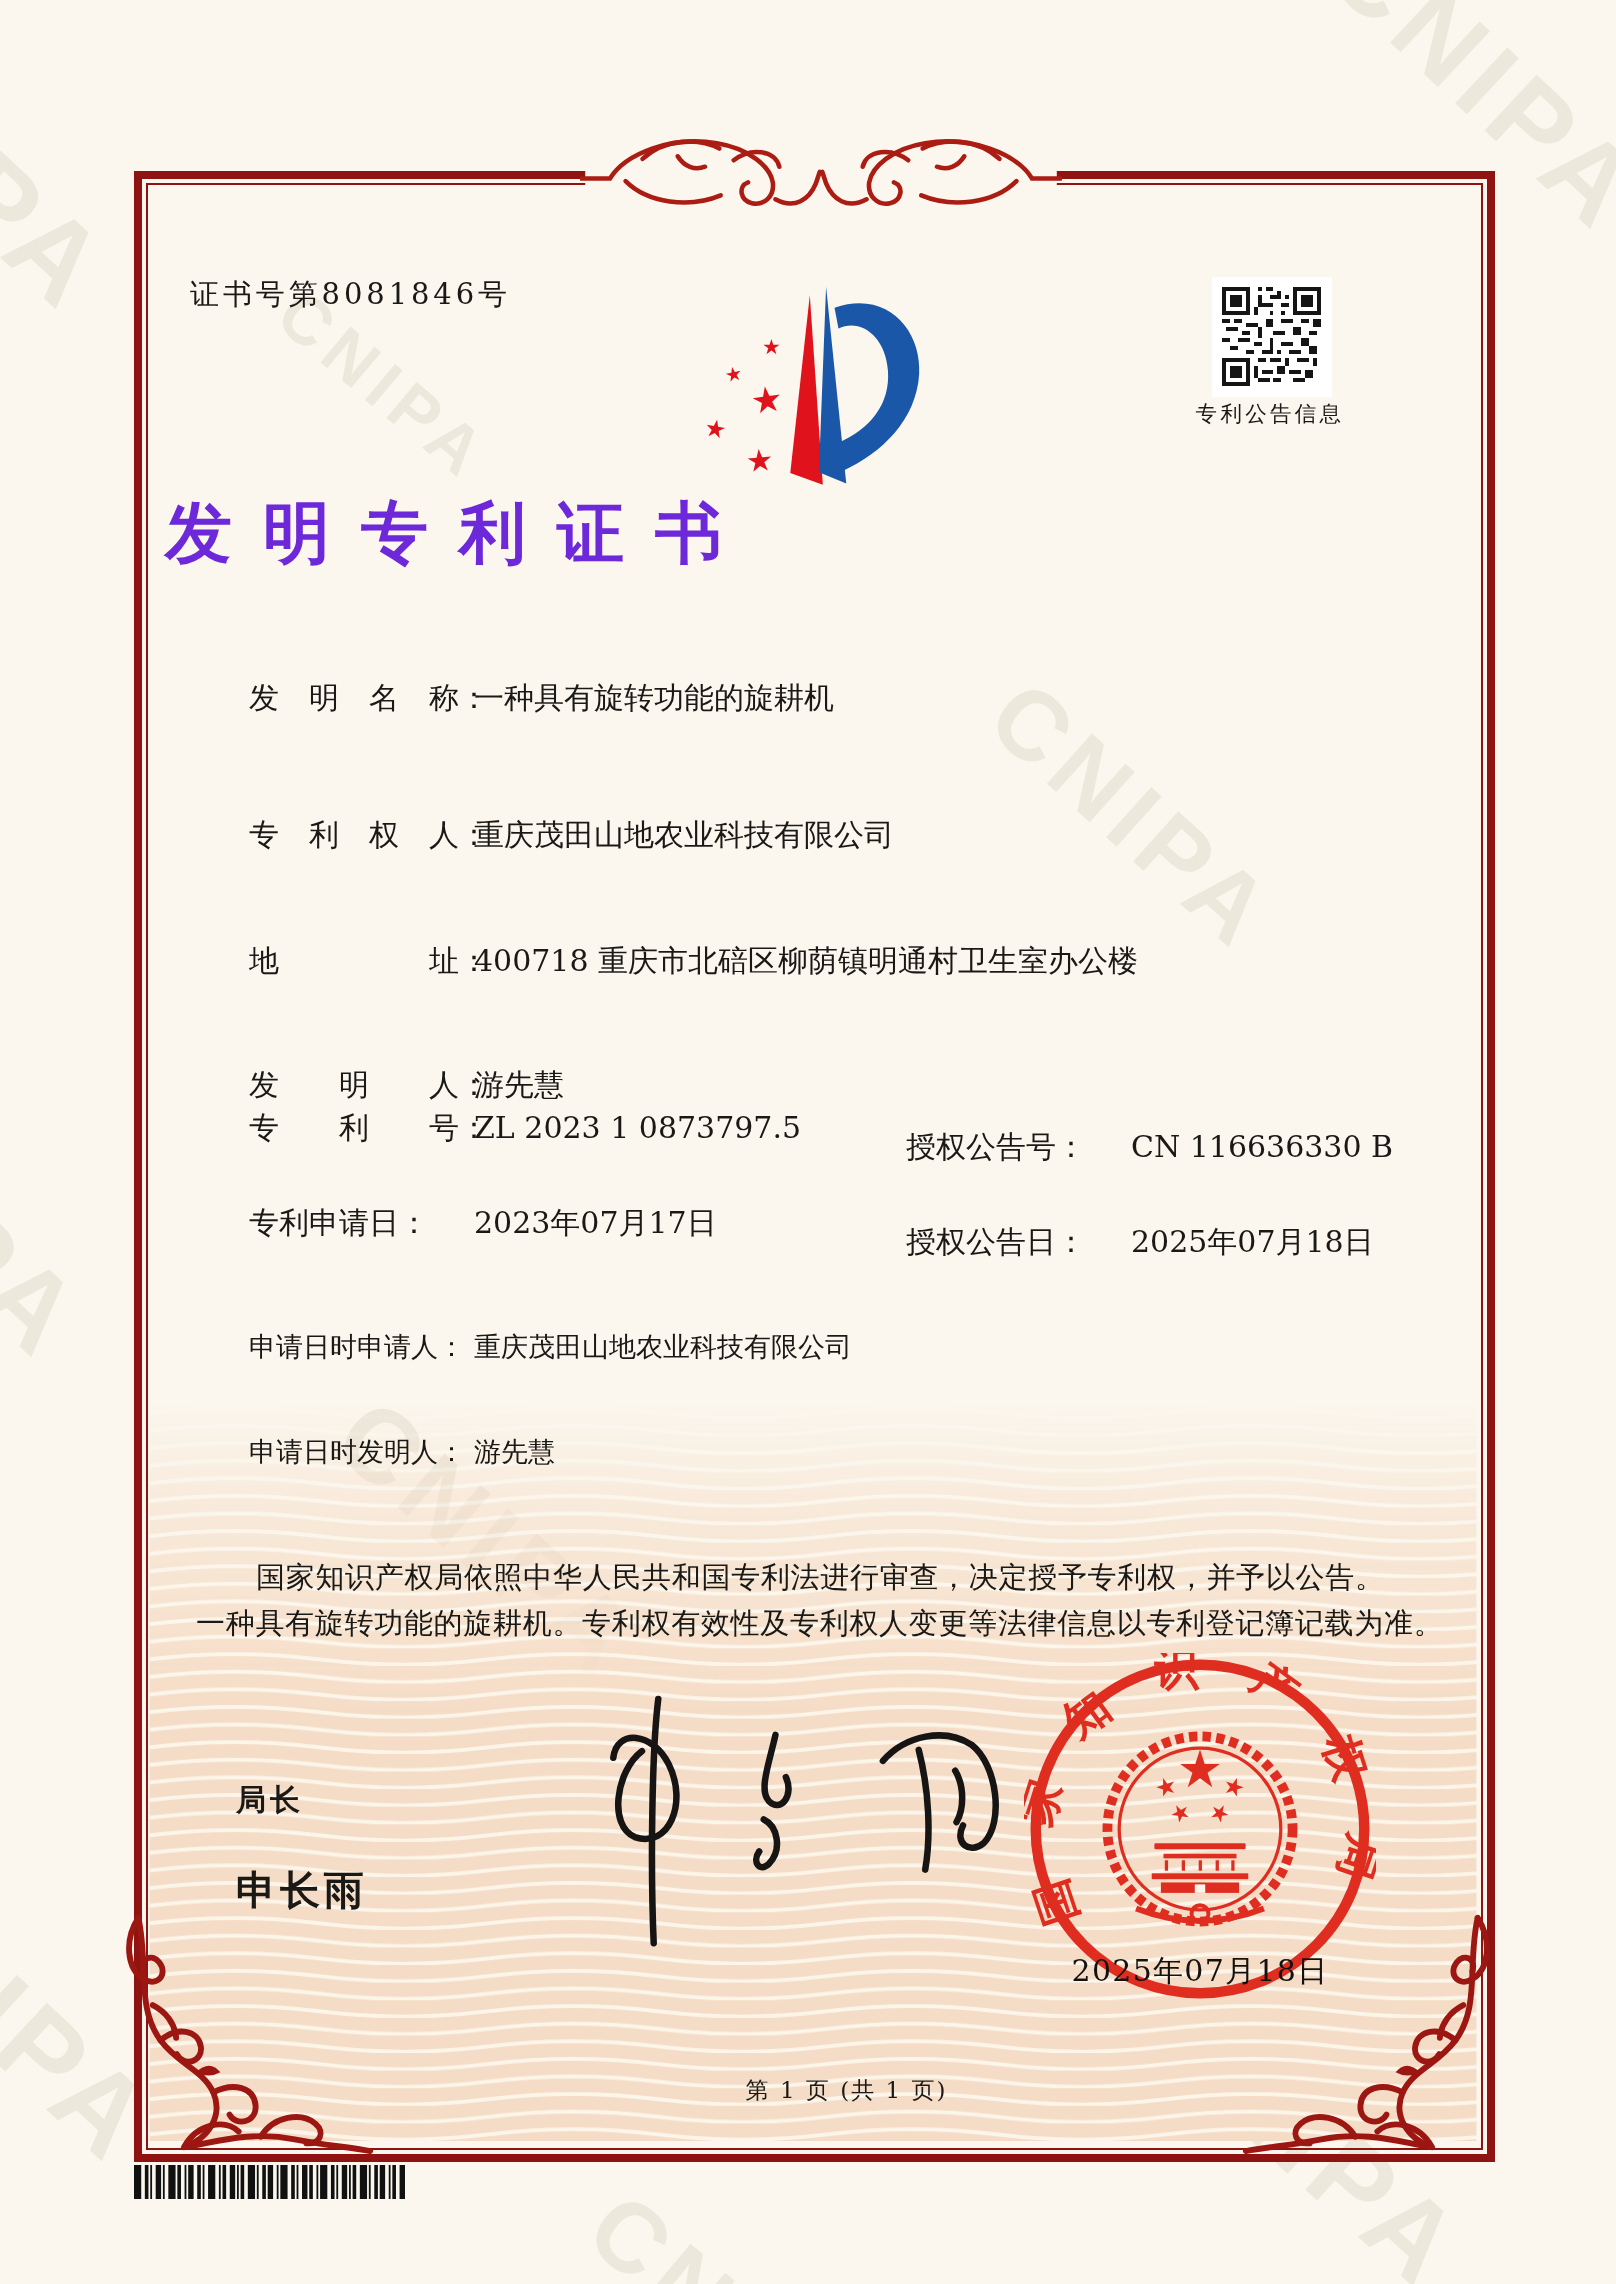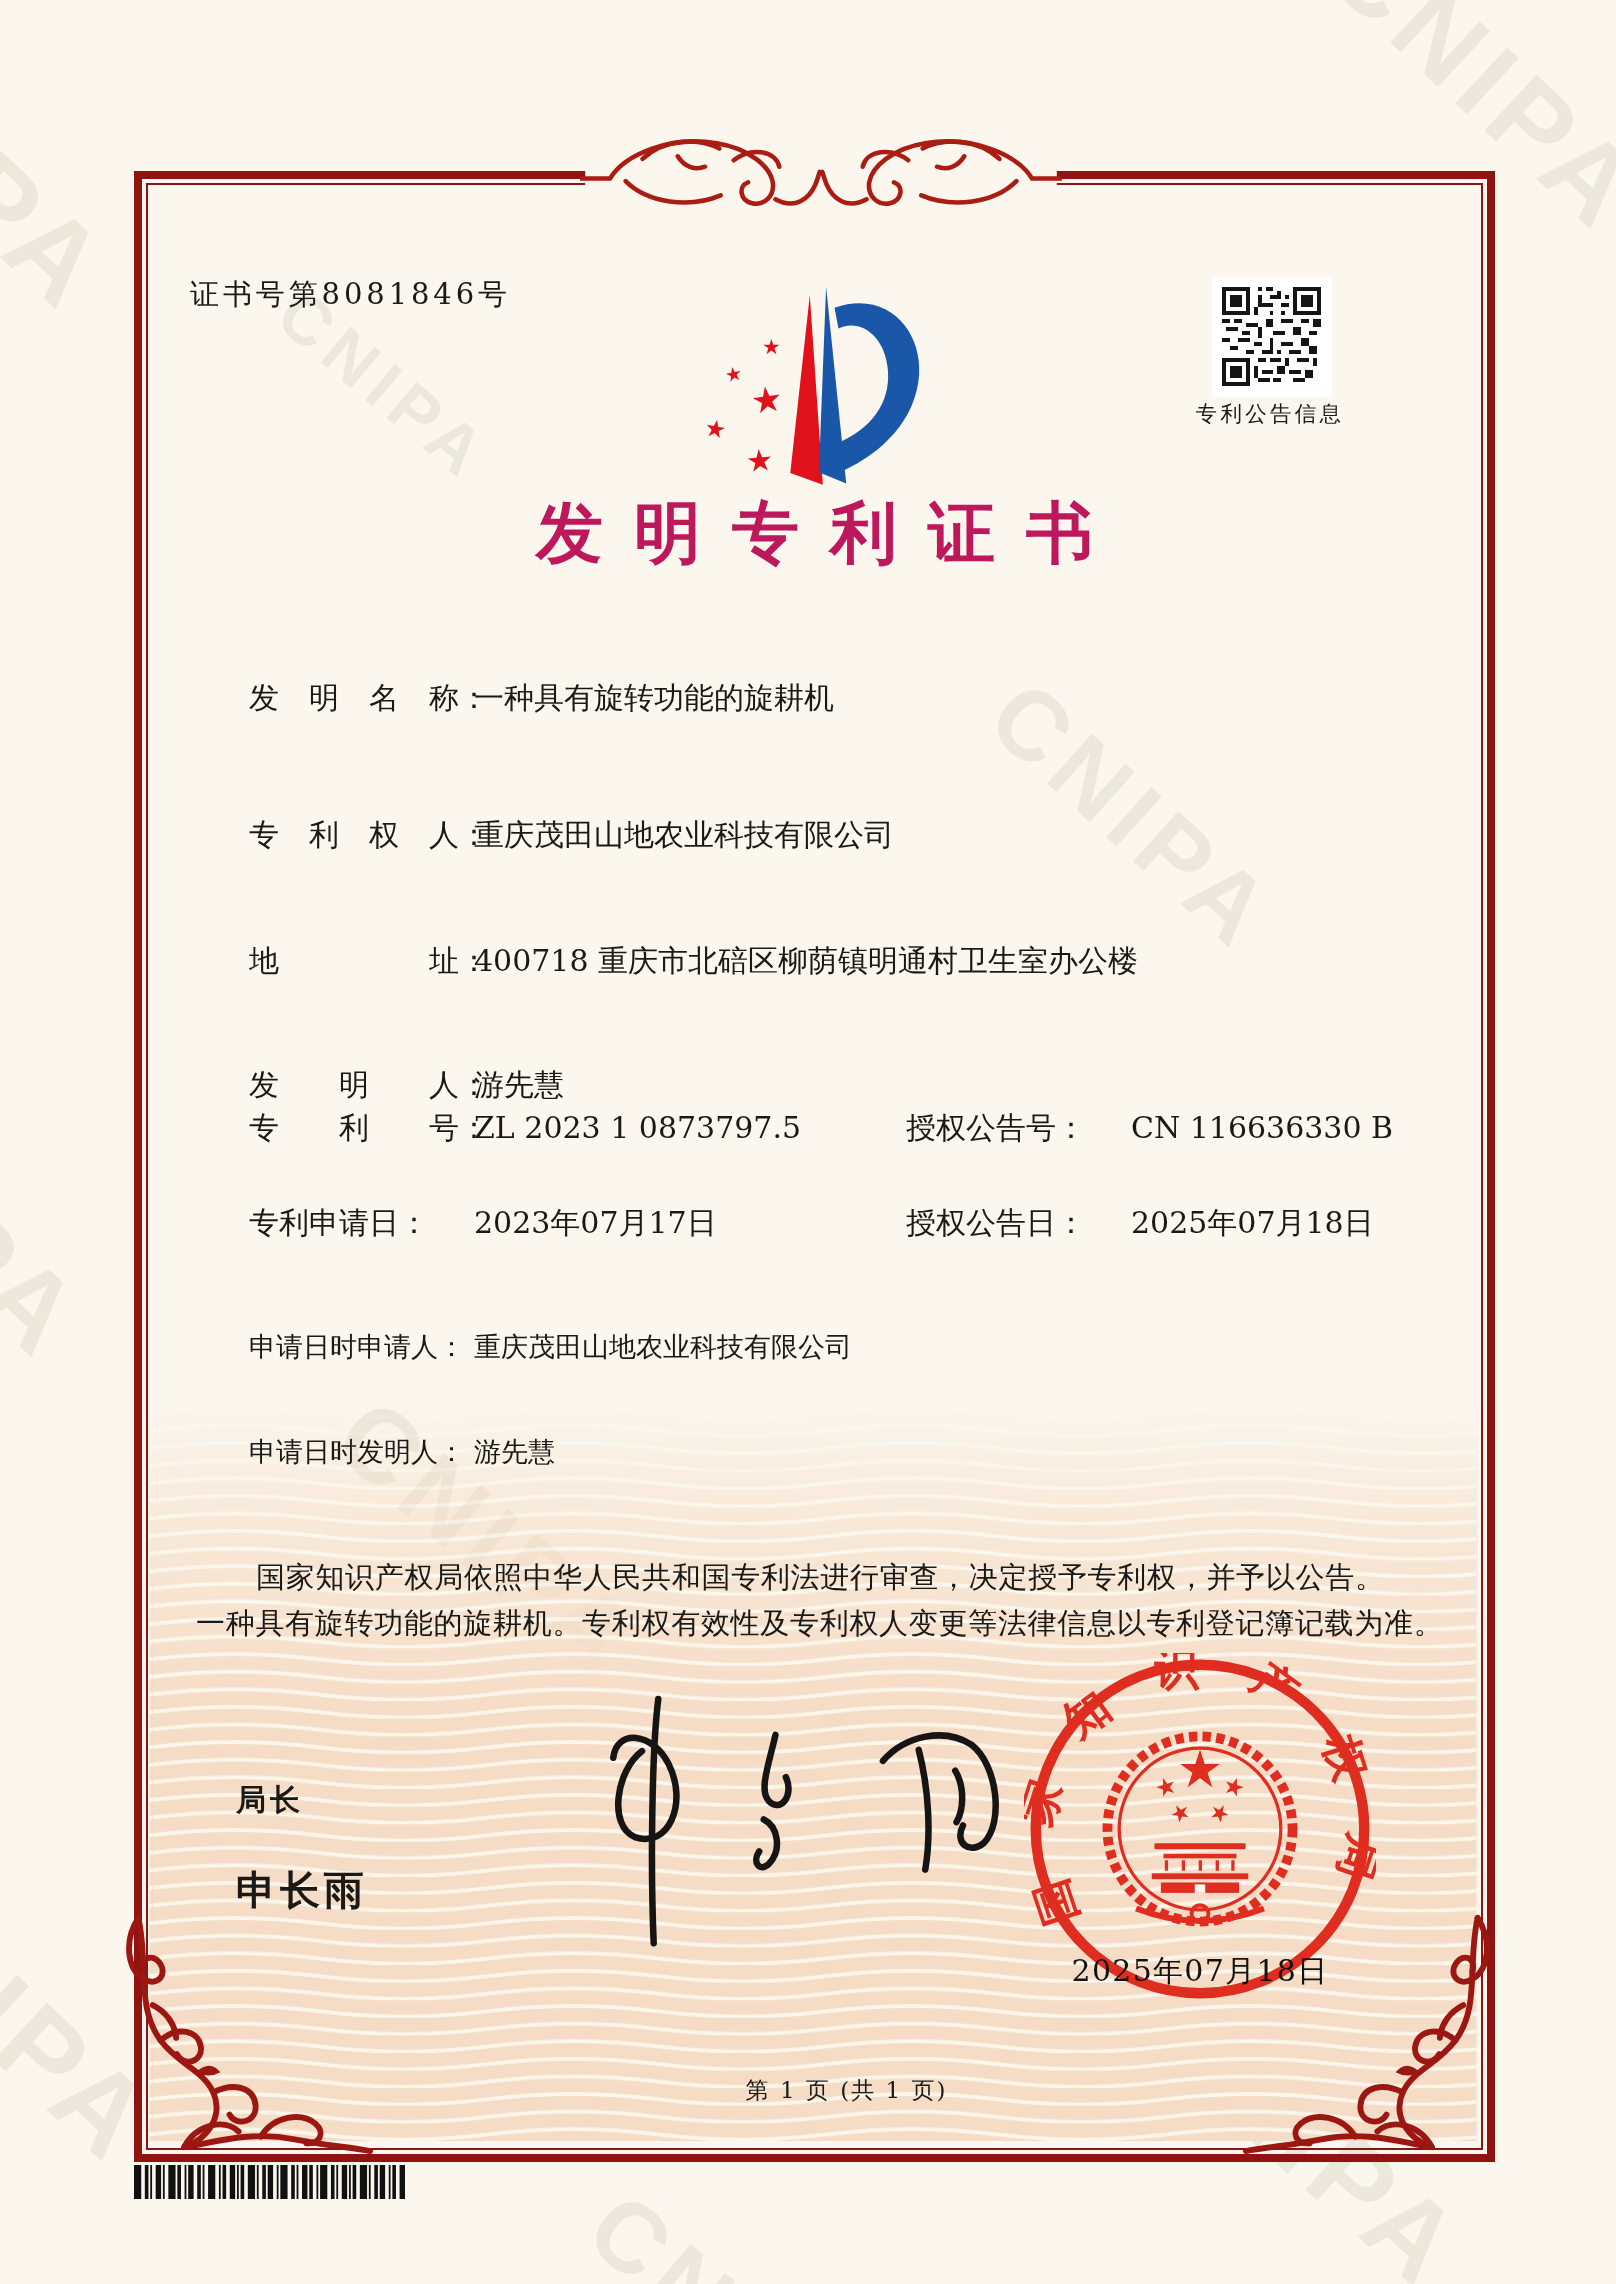--- a/index.html
+++ b/index.html
@@ -50,8 +50,8 @@
   }
   .main-title{
     position:absolute;left:134px;top:488px;width:1361px;z-index:5;
-    text-align:center;font-size:67px;font-weight:700;
-    letter-spacing:31px;text-indent:31px;color:#be185d;
+    text-align:left;font-size:67px;font-weight:700;
+    letter-spacing:31px;text-indent:31px;color:#6d28d9;
   }
   
   .row{position:absolute;left:249px;font-size:30px;z-index:5;white-space:nowrap;}

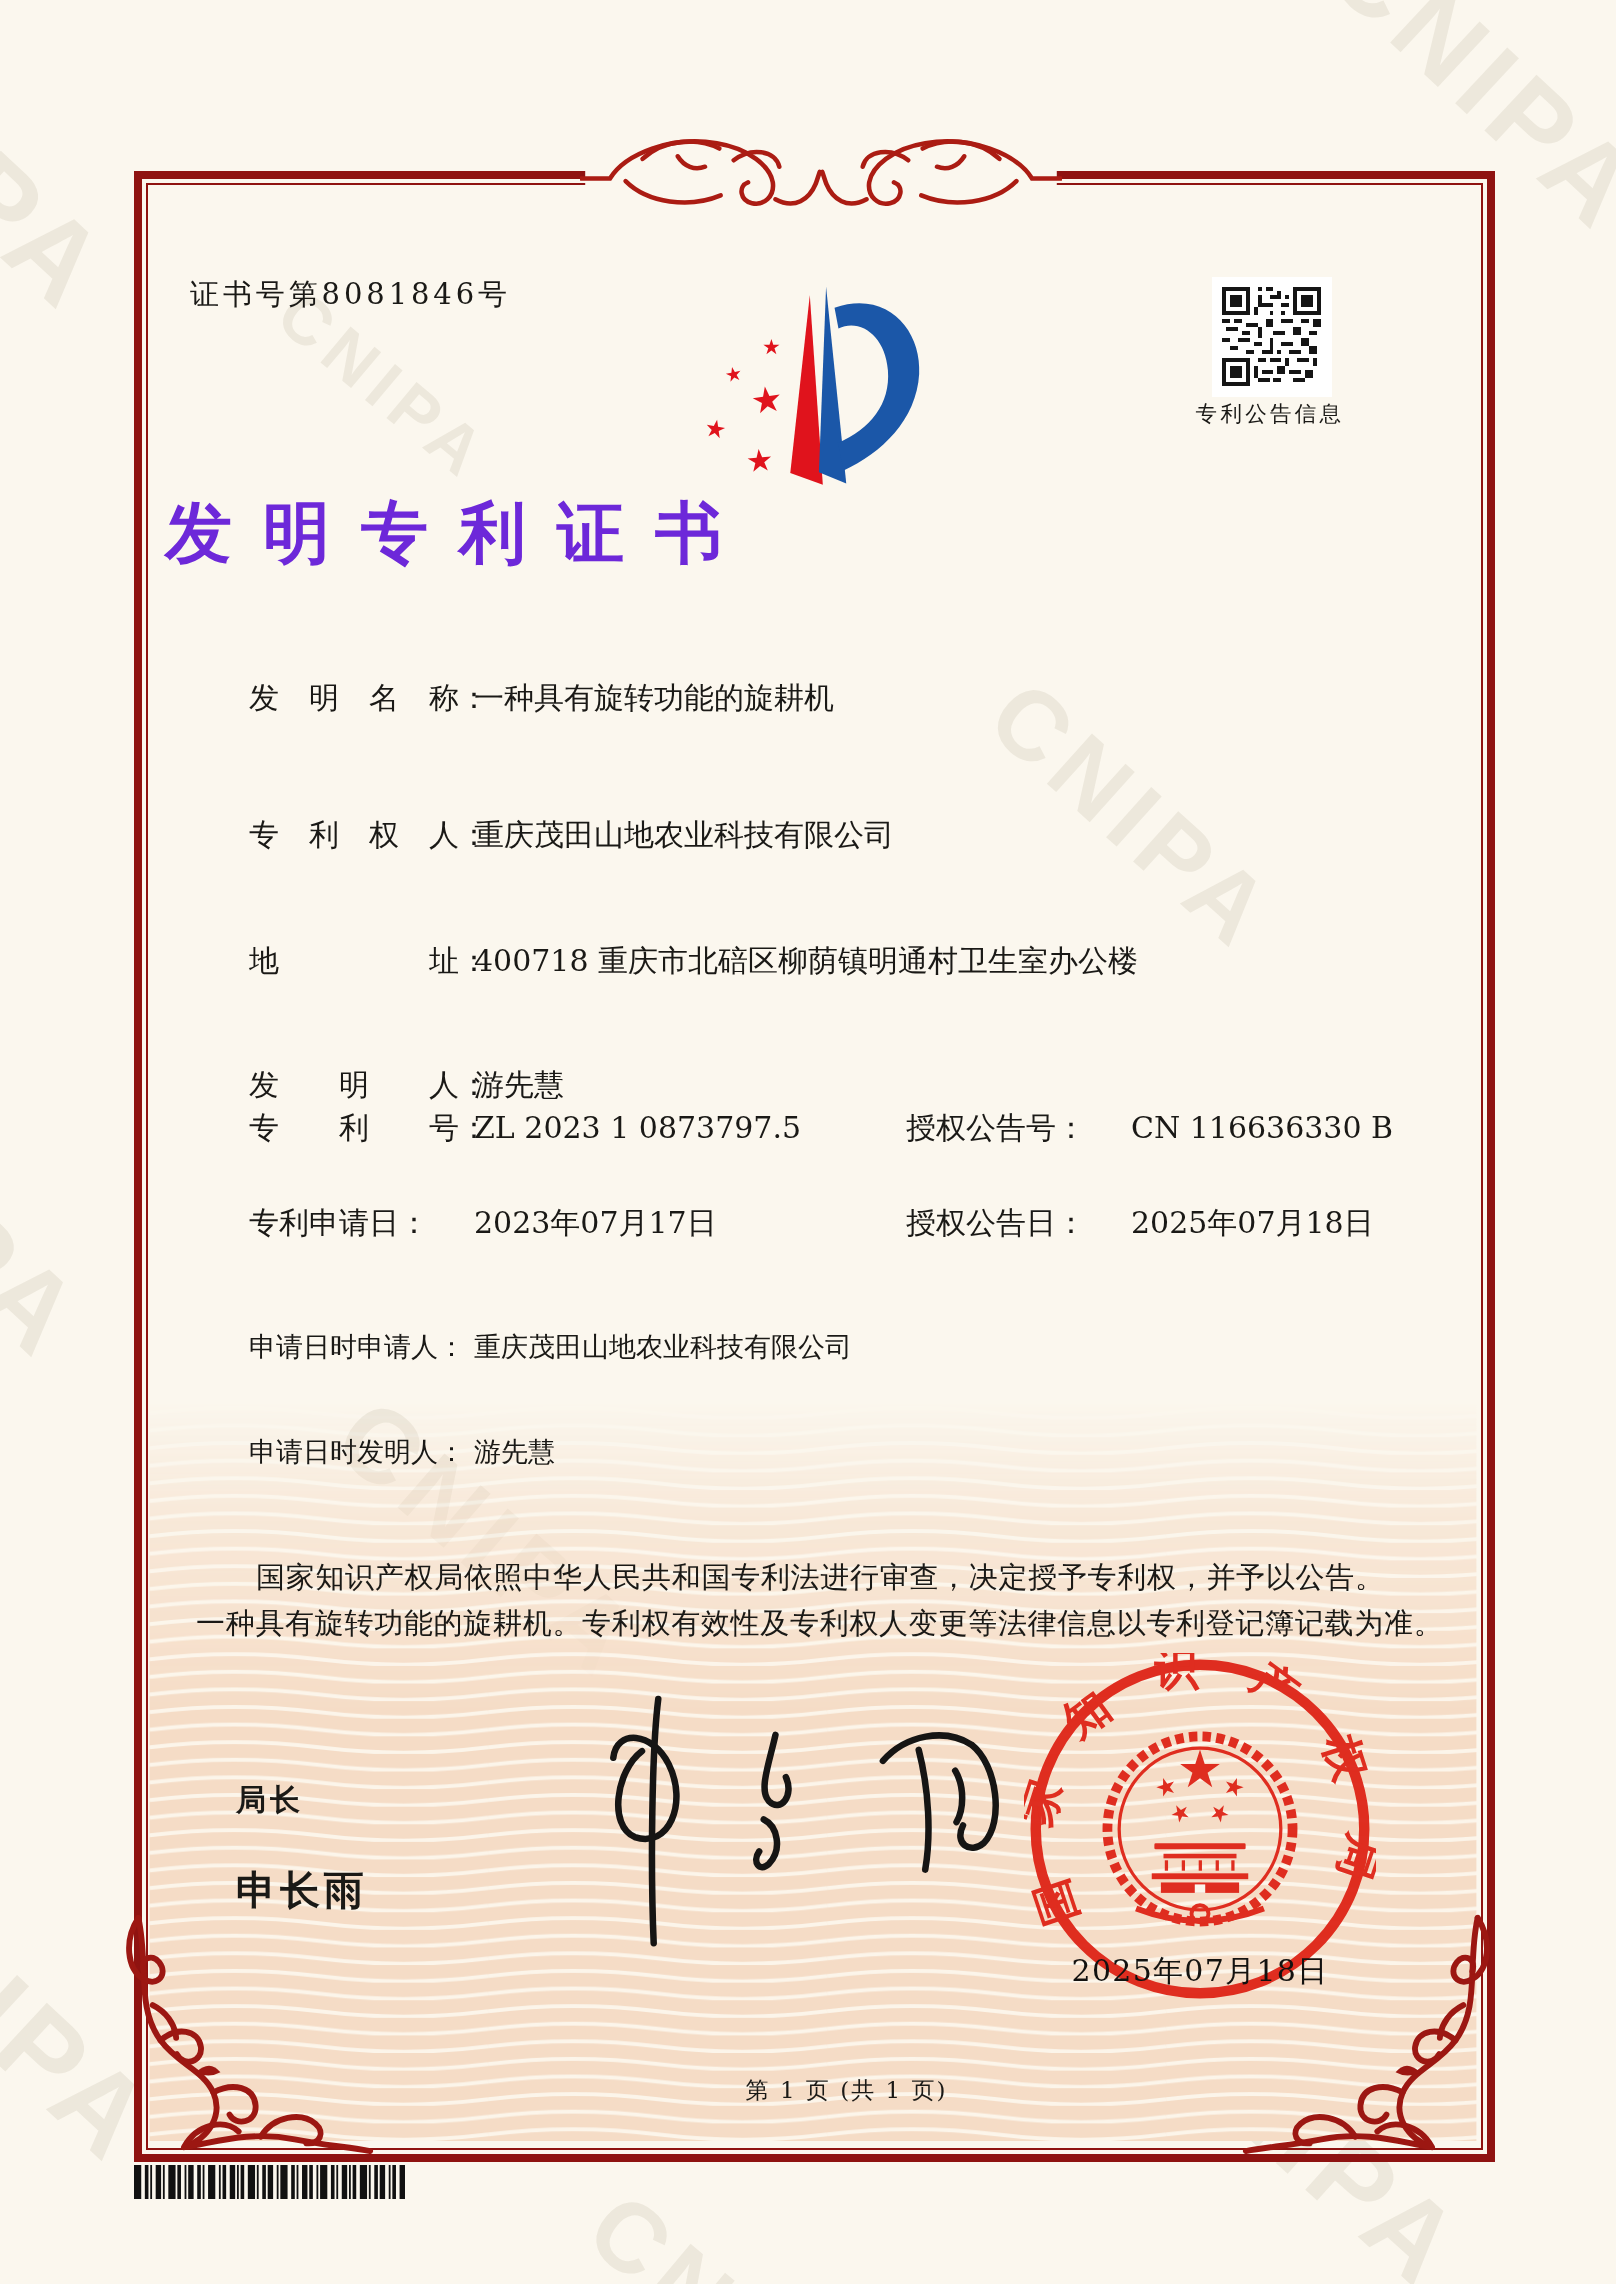--- a/index.html
+++ b/index.html
@@ -57,7 +57,7 @@
   .row{position:absolute;left:249px;font-size:30px;z-index:5;white-space:nowrap;}
   .row .lbl{display:inline-block;width:225px;}
   .row2{position:absolute;left:906px;font-size:30px;z-index:5;white-space:nowrap;}
-  .row2 .lbl{display:inline-block;width:225px;}
+  .row2 .lbl{display:inline-block;width:225px;margin-top:19px;}
   .row.small{font-size:27px;margin-top:20px;}
   .row.small .lbl{width:225px;}
   

